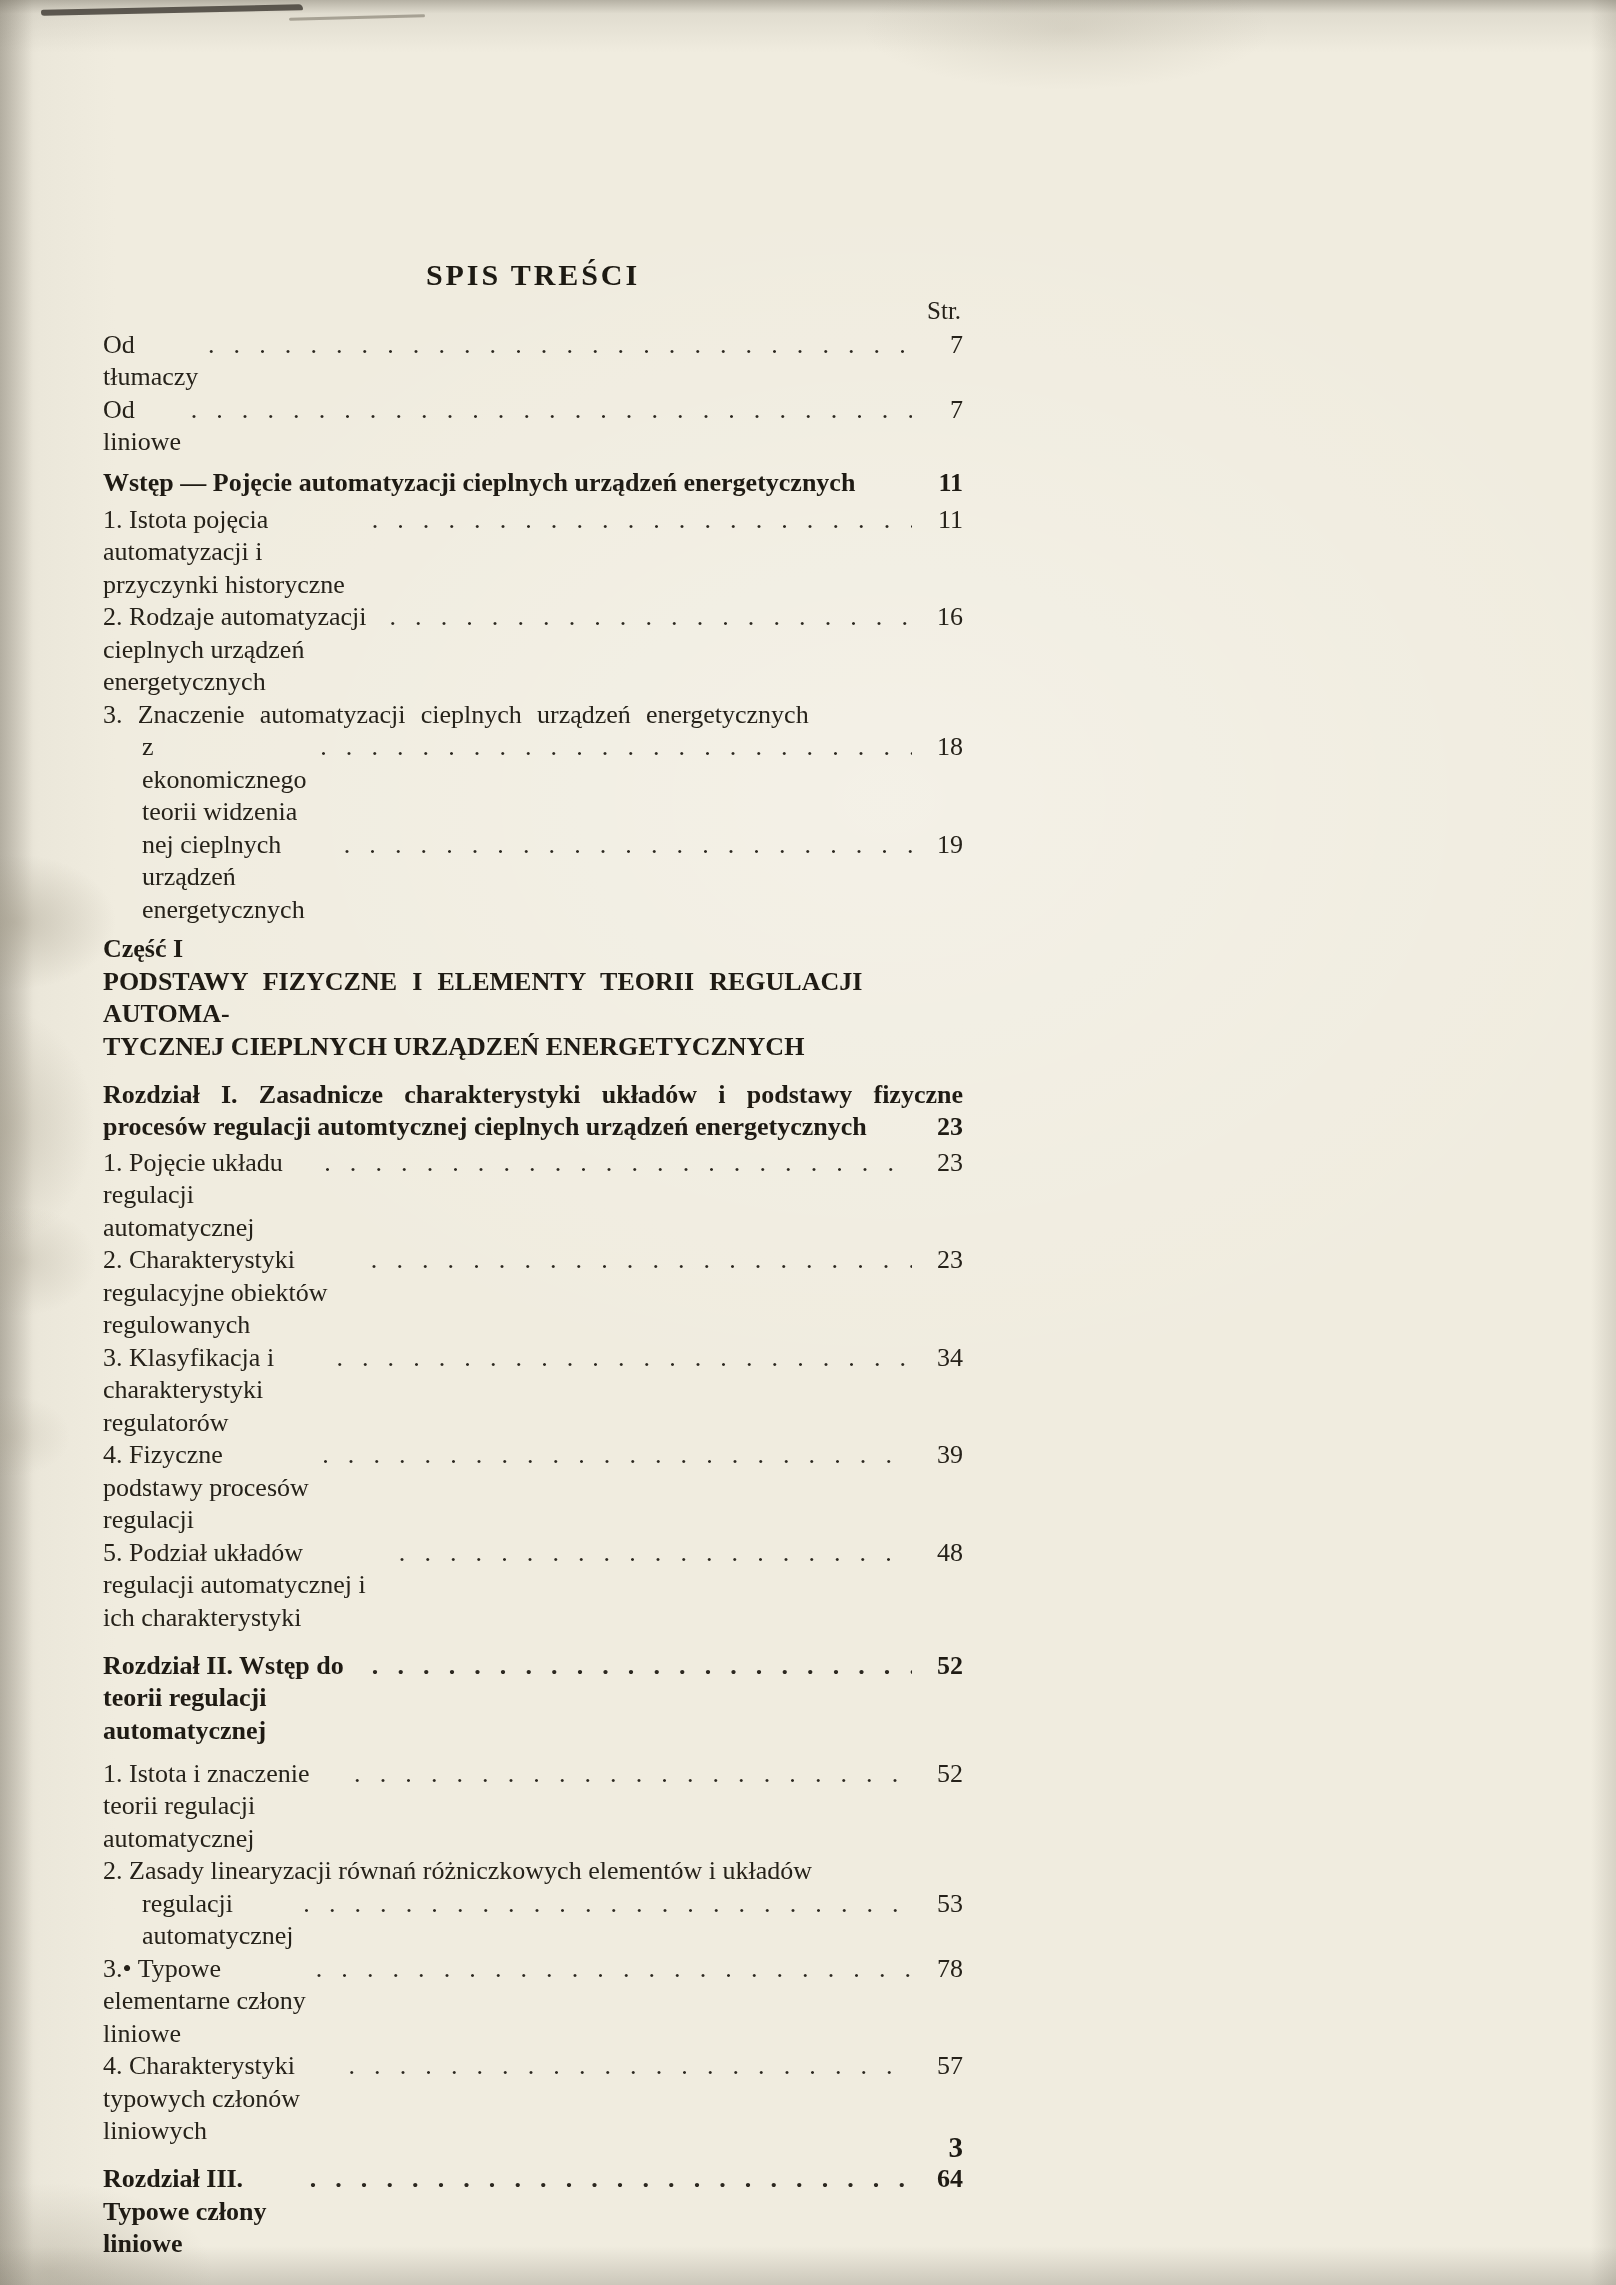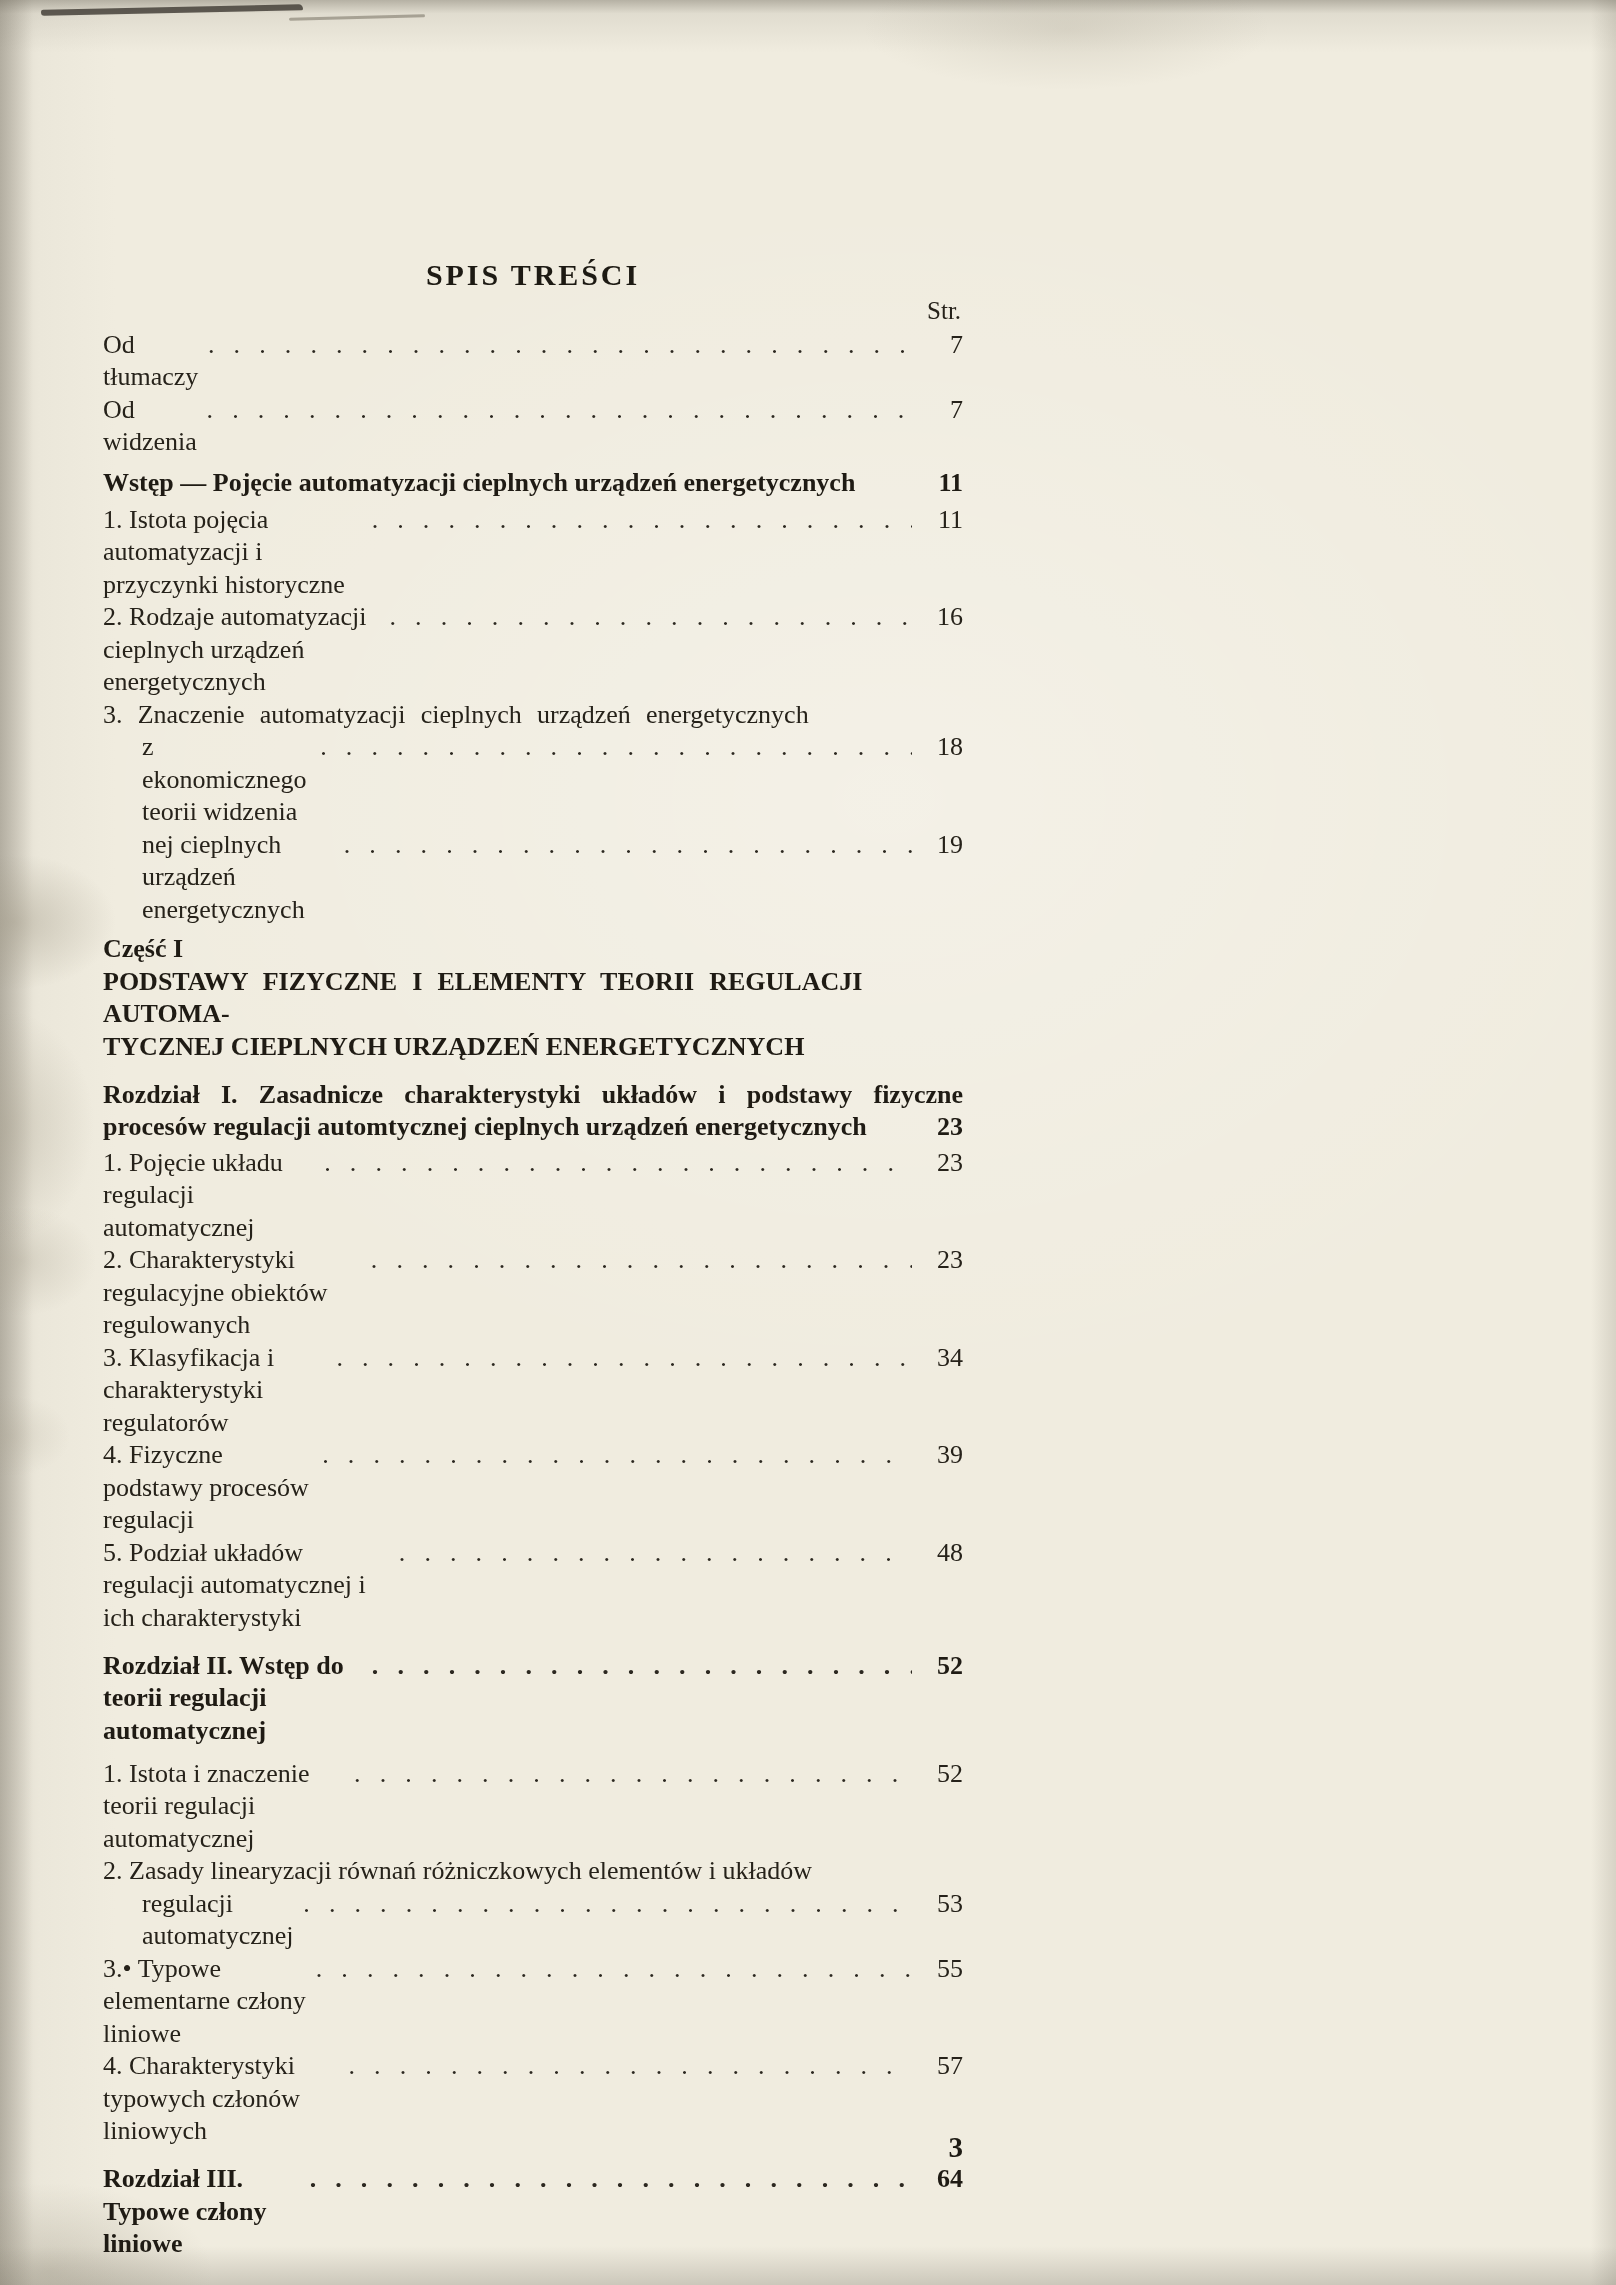--- a/index.html
+++ b/index.html
@@ -115,7 +115,7 @@
           <span class="pg">7</span>
         </div>
         <div class="row front">
-          <span class="txt">Od widzenia</span>
+          <span class="txt">Od liniowe</span>
           <span class="leader dots"></span>
           <span class="pg">7</span>
         </div>

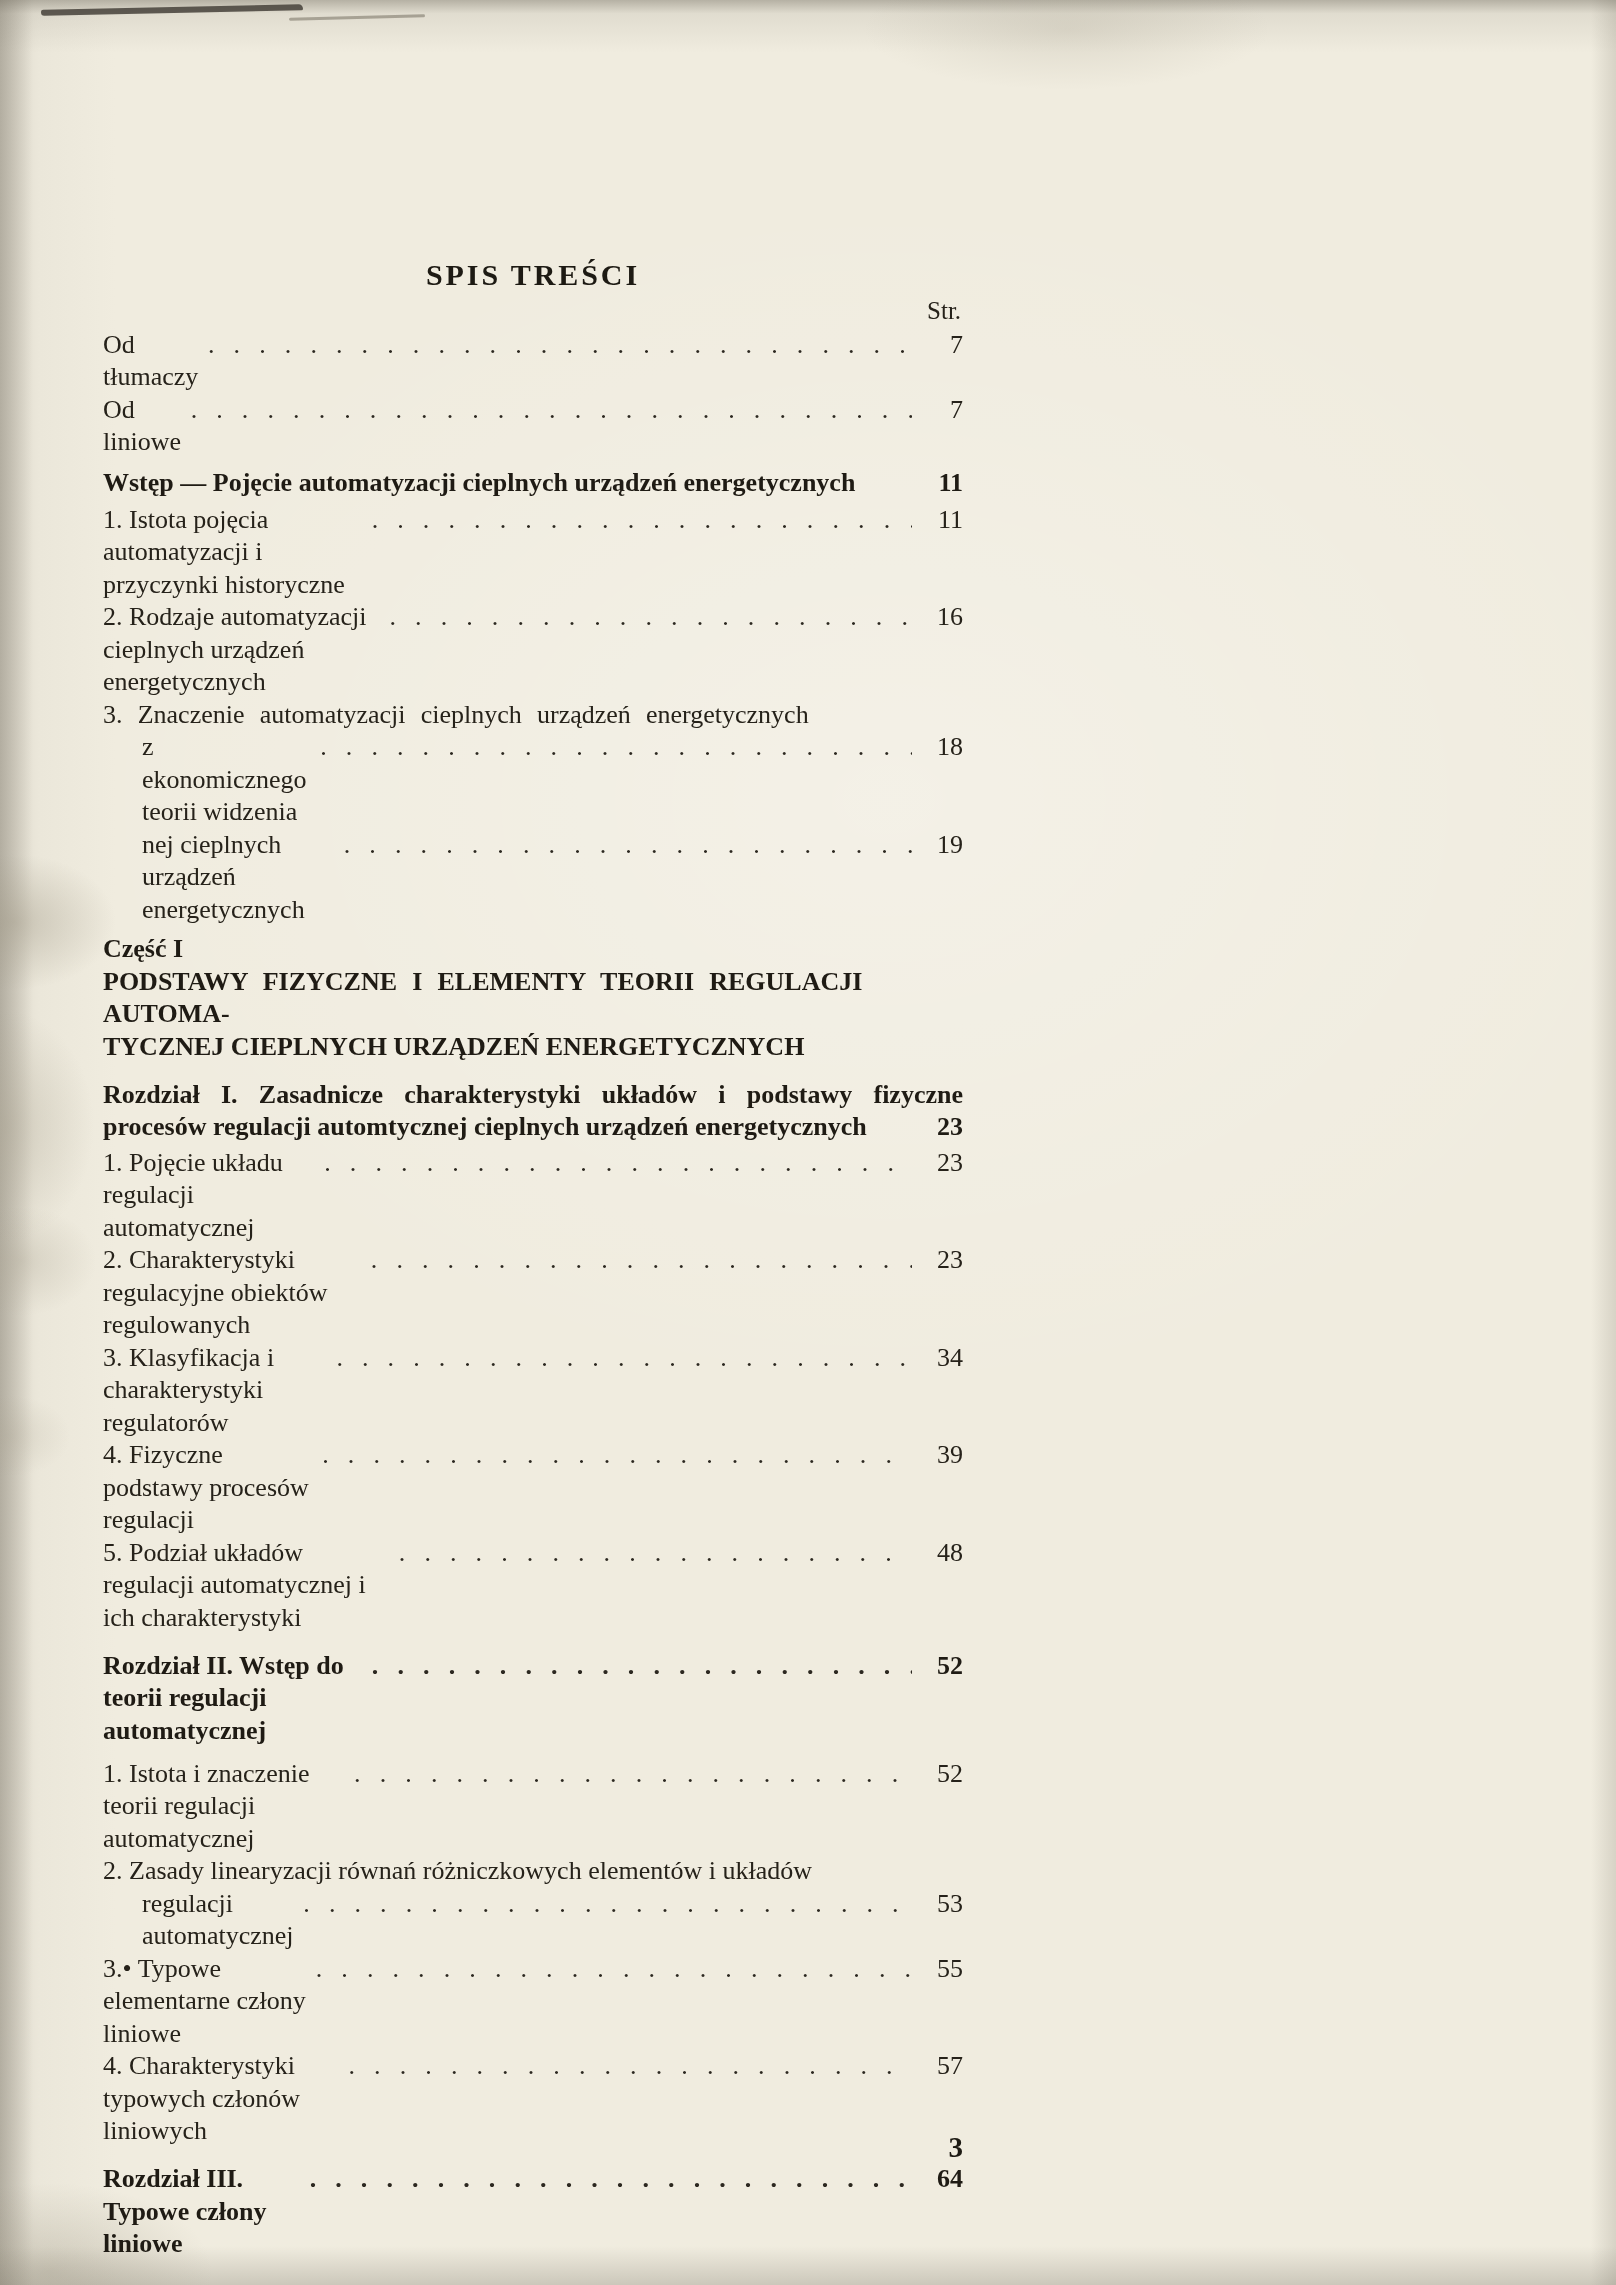--- a/index.html
+++ b/index.html
@@ -210,7 +210,7 @@
         <div class="row item">
           <span class="txt">3.• Typowe elementarne człony liniowe</span>
           <span class="leader dots"></span>
-          <span class="pg">55</span>
+          <span class="pg">78</span>
         </div>
         <div class="row item">
           <span class="txt">4. Charakterystyki typowych członów liniowych</span>

